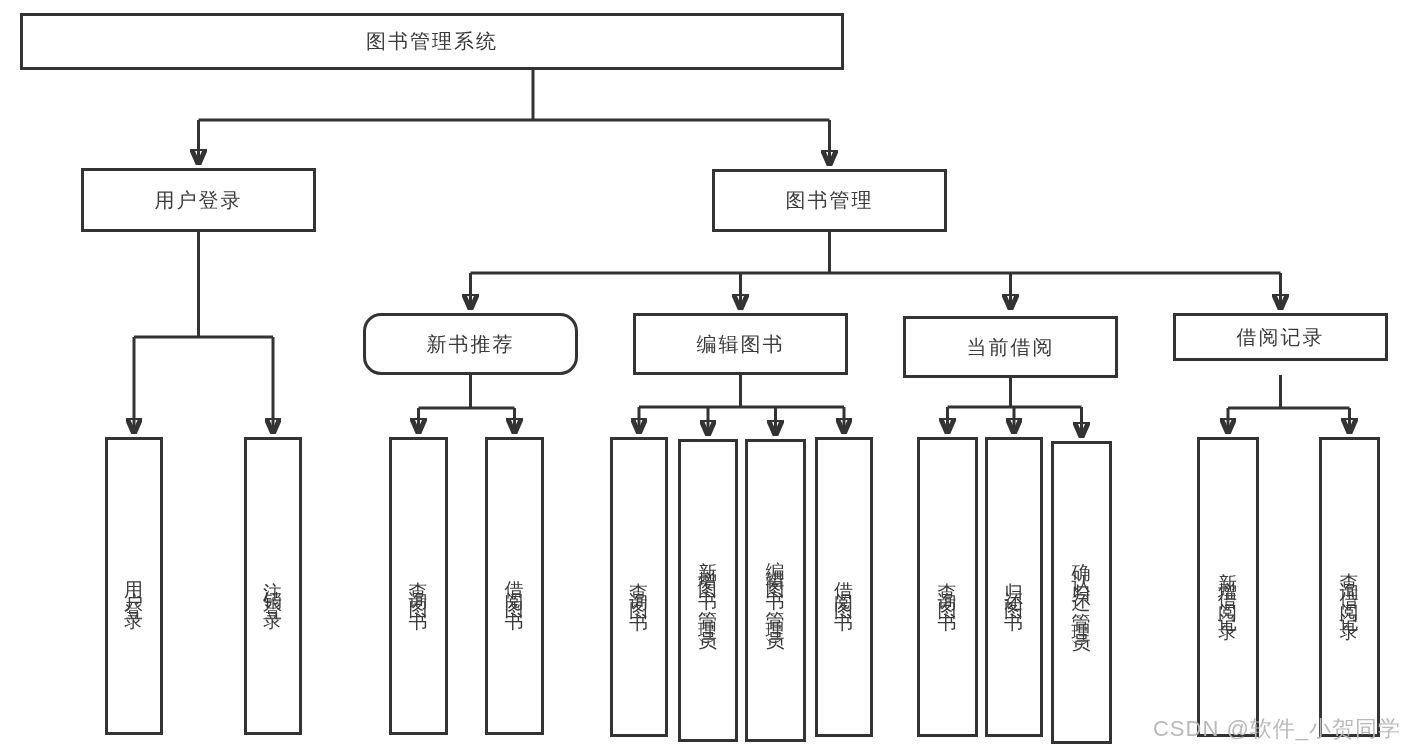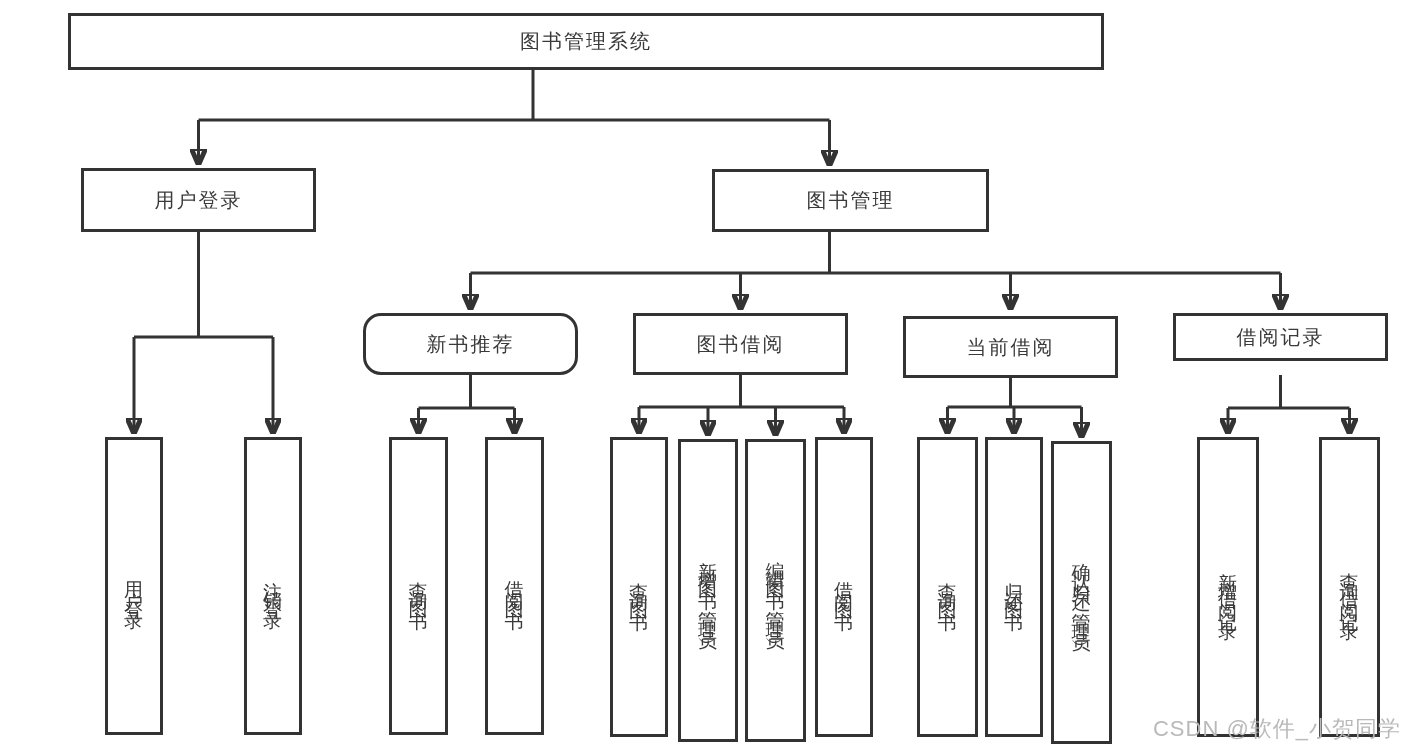--- a/index.html
+++ b/index.html
@@ -108,7 +108,7 @@
     <path d="M1349.5,408 V434" marker-end="url(#arrow)"></path>
   </svg>
 
-  <div class="node hbox" style="left:20px;top:13px;width:1036px;height:57px;margin-left:48px;">
+  <div class="node hbox" style="left:20px;top:13px;width:824px;height:57px;">
     <span>图书管理系统</span>
   </div>
 

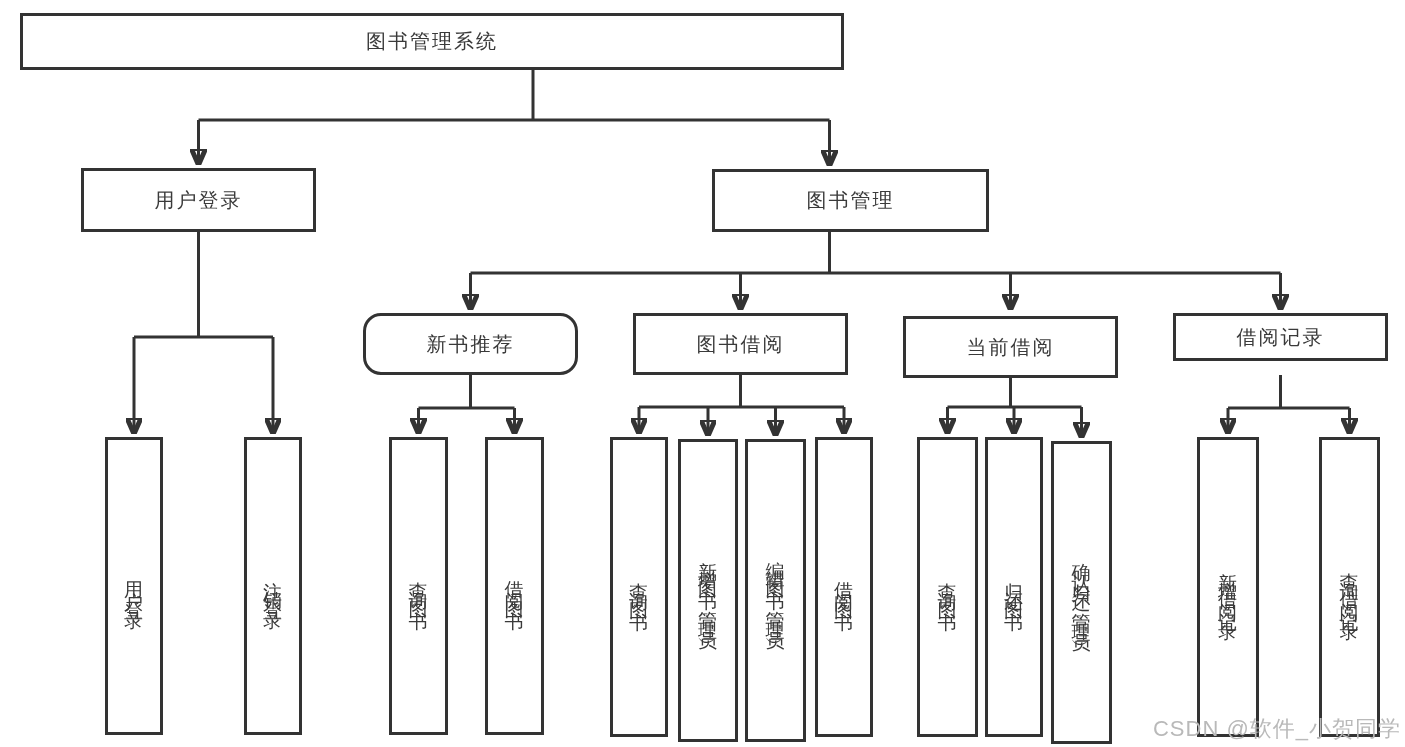--- a/index.html
+++ b/index.html
@@ -115,7 +115,7 @@
   <div class="node hbox" style="left:81px;top:168px;width:235px;height:64px;">
     <span>用户登录</span>
   </div>
-  <div class="node hbox" style="left:712px;top:169px;width:277px;height:63px;">
+  <div class="node hbox" style="left:712px;top:169px;width:235px;height:63px;">
     <span>图书管理</span>
   </div>
 

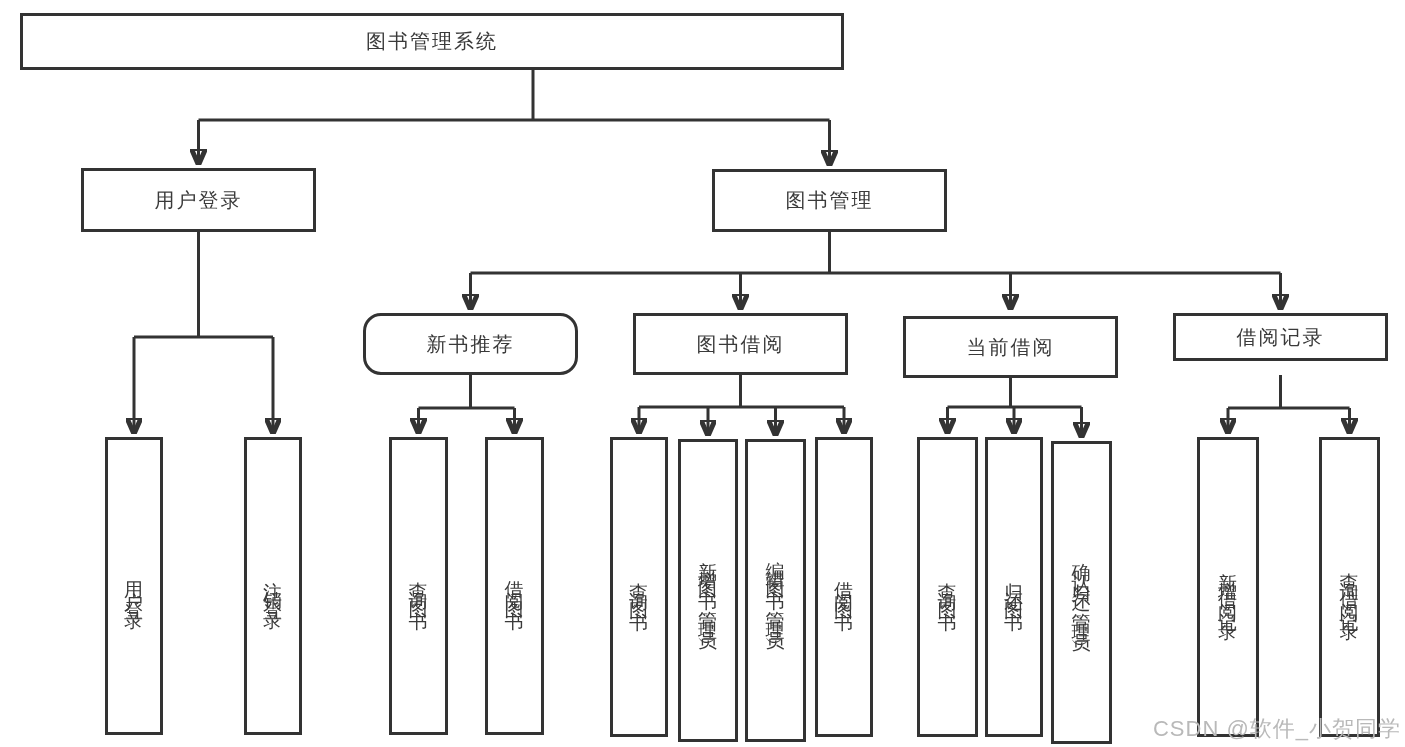--- a/index.html
+++ b/index.html
@@ -123,7 +123,7 @@
     <span>新书推荐</span>
   </div>
   <div class="node hbox" style="left:633px;top:313px;width:215px;height:62px;">
-    <span>图书借阅</span>
+    <span>编辑图书</span>
   </div>
   <div class="node hbox" style="left:903px;top:316px;width:215px;height:62px;">
     <span>当前借阅</span>

